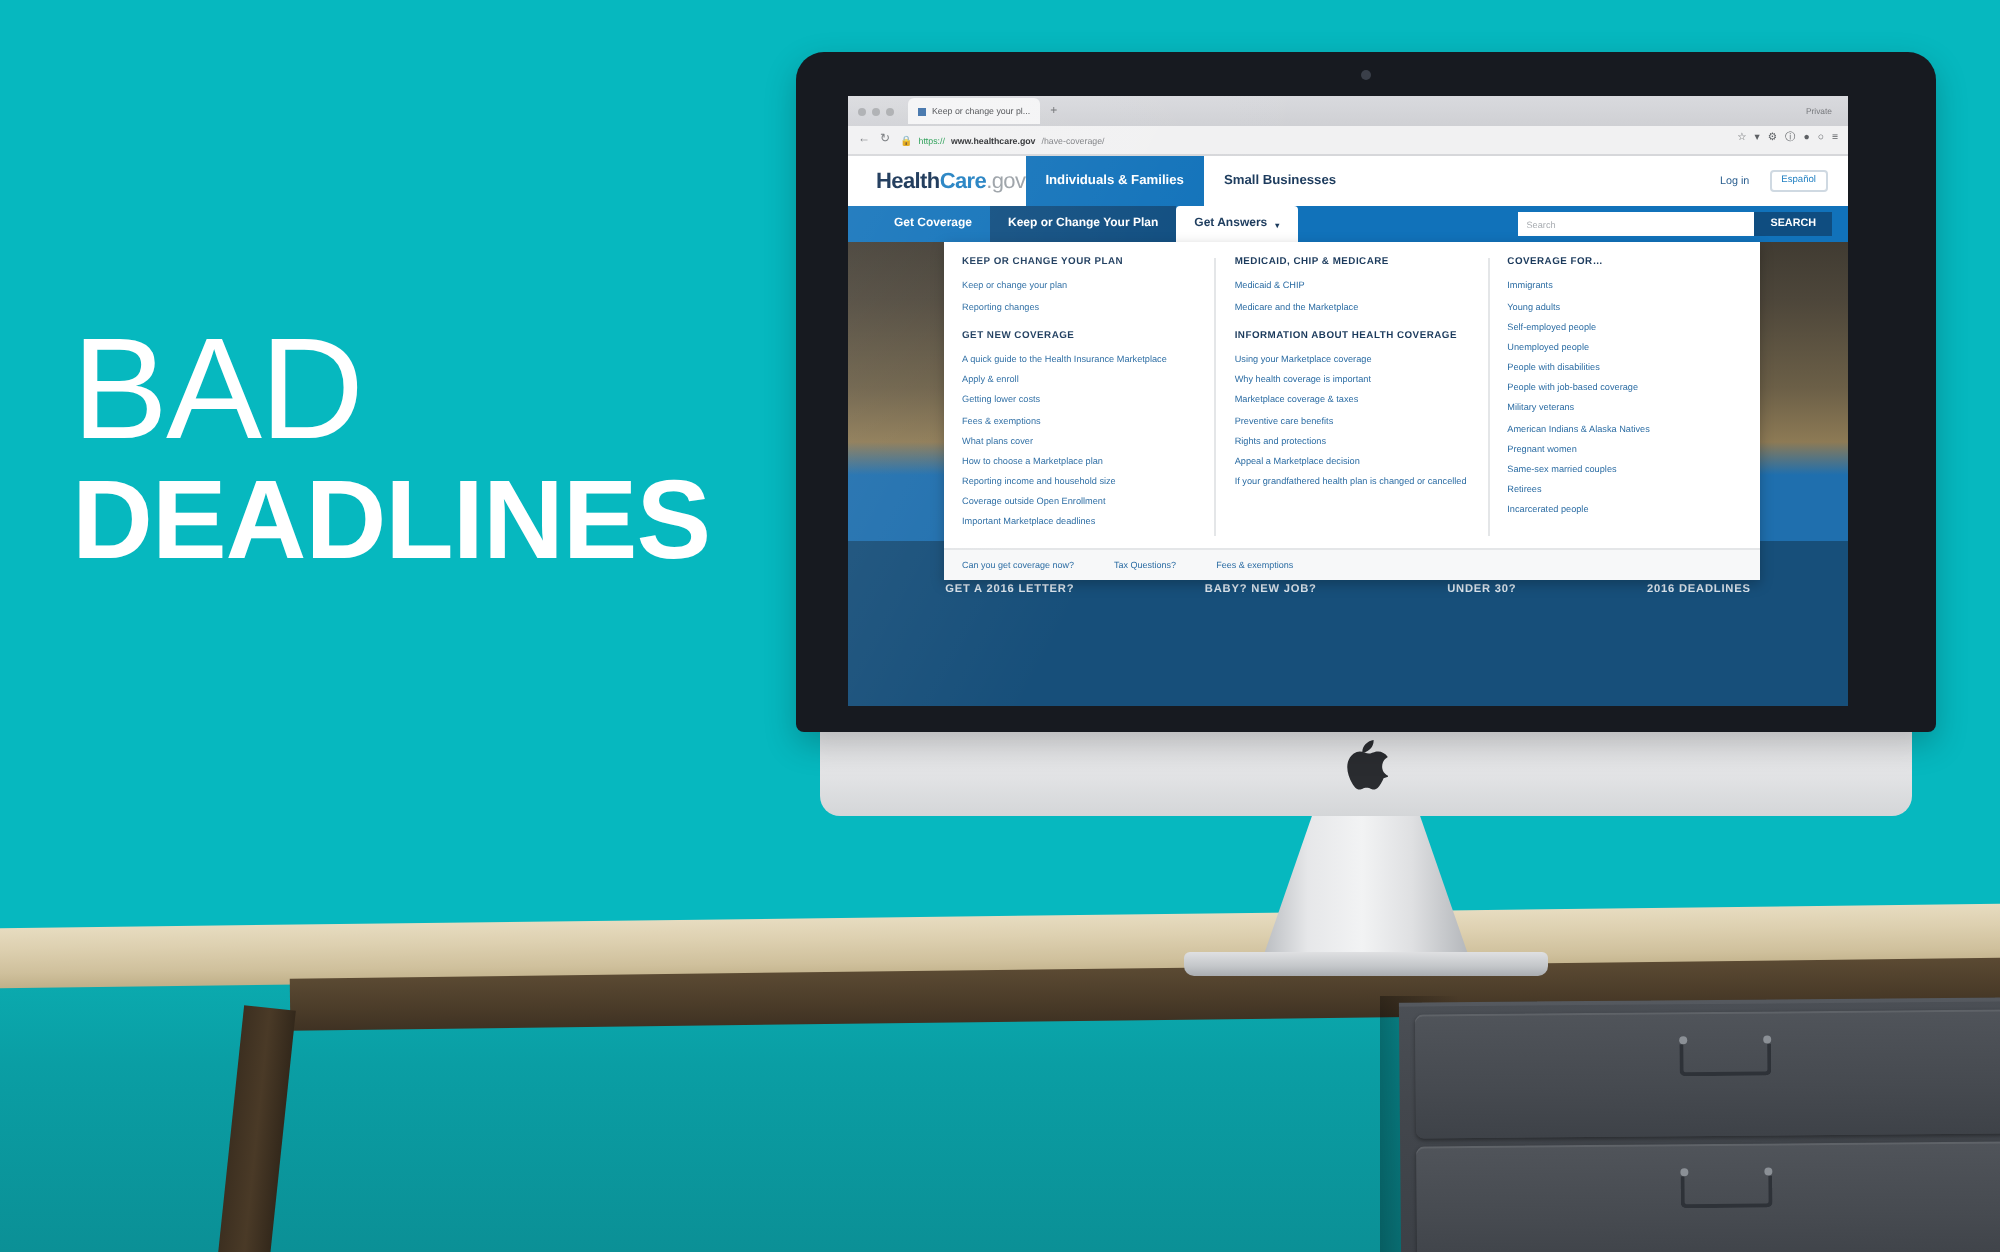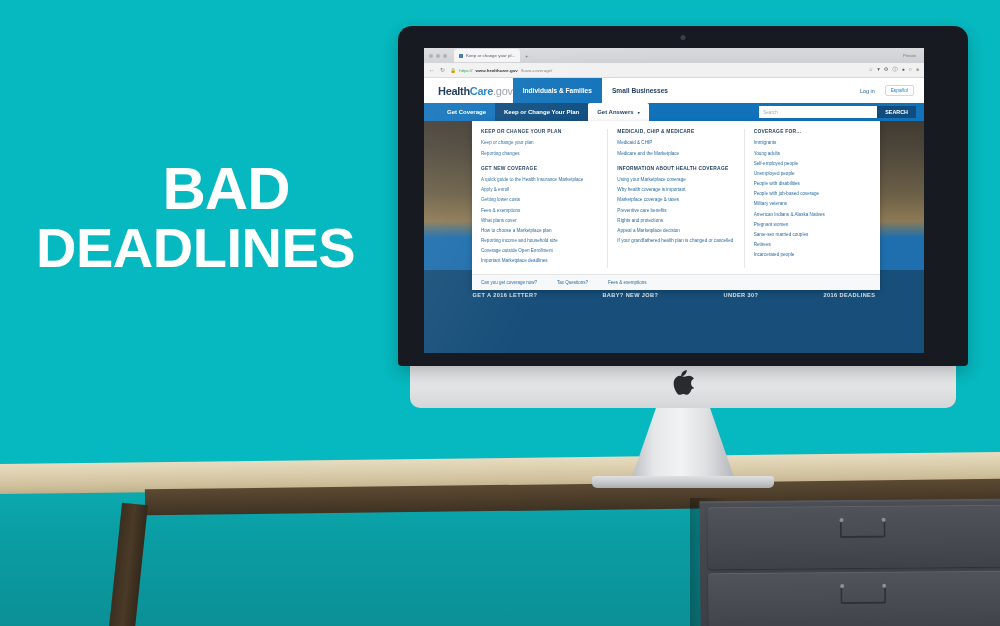--- a/index.html
+++ b/index.html
@@ -26,7 +26,7 @@
     -webkit-user-select: none; user-select: none;
   }
   .headline .l1 {
-    display: block; font-size: 60px; font-weight: 700; letter-spacing: -1px; text-align: center;
+    display: block; font-size: 72px; font-weight: 400; letter-spacing: -1px;
   }
   .headline .l2 {
     display: block; font-size: 56px; font-weight: 700; letter-spacing: -0.5px;

